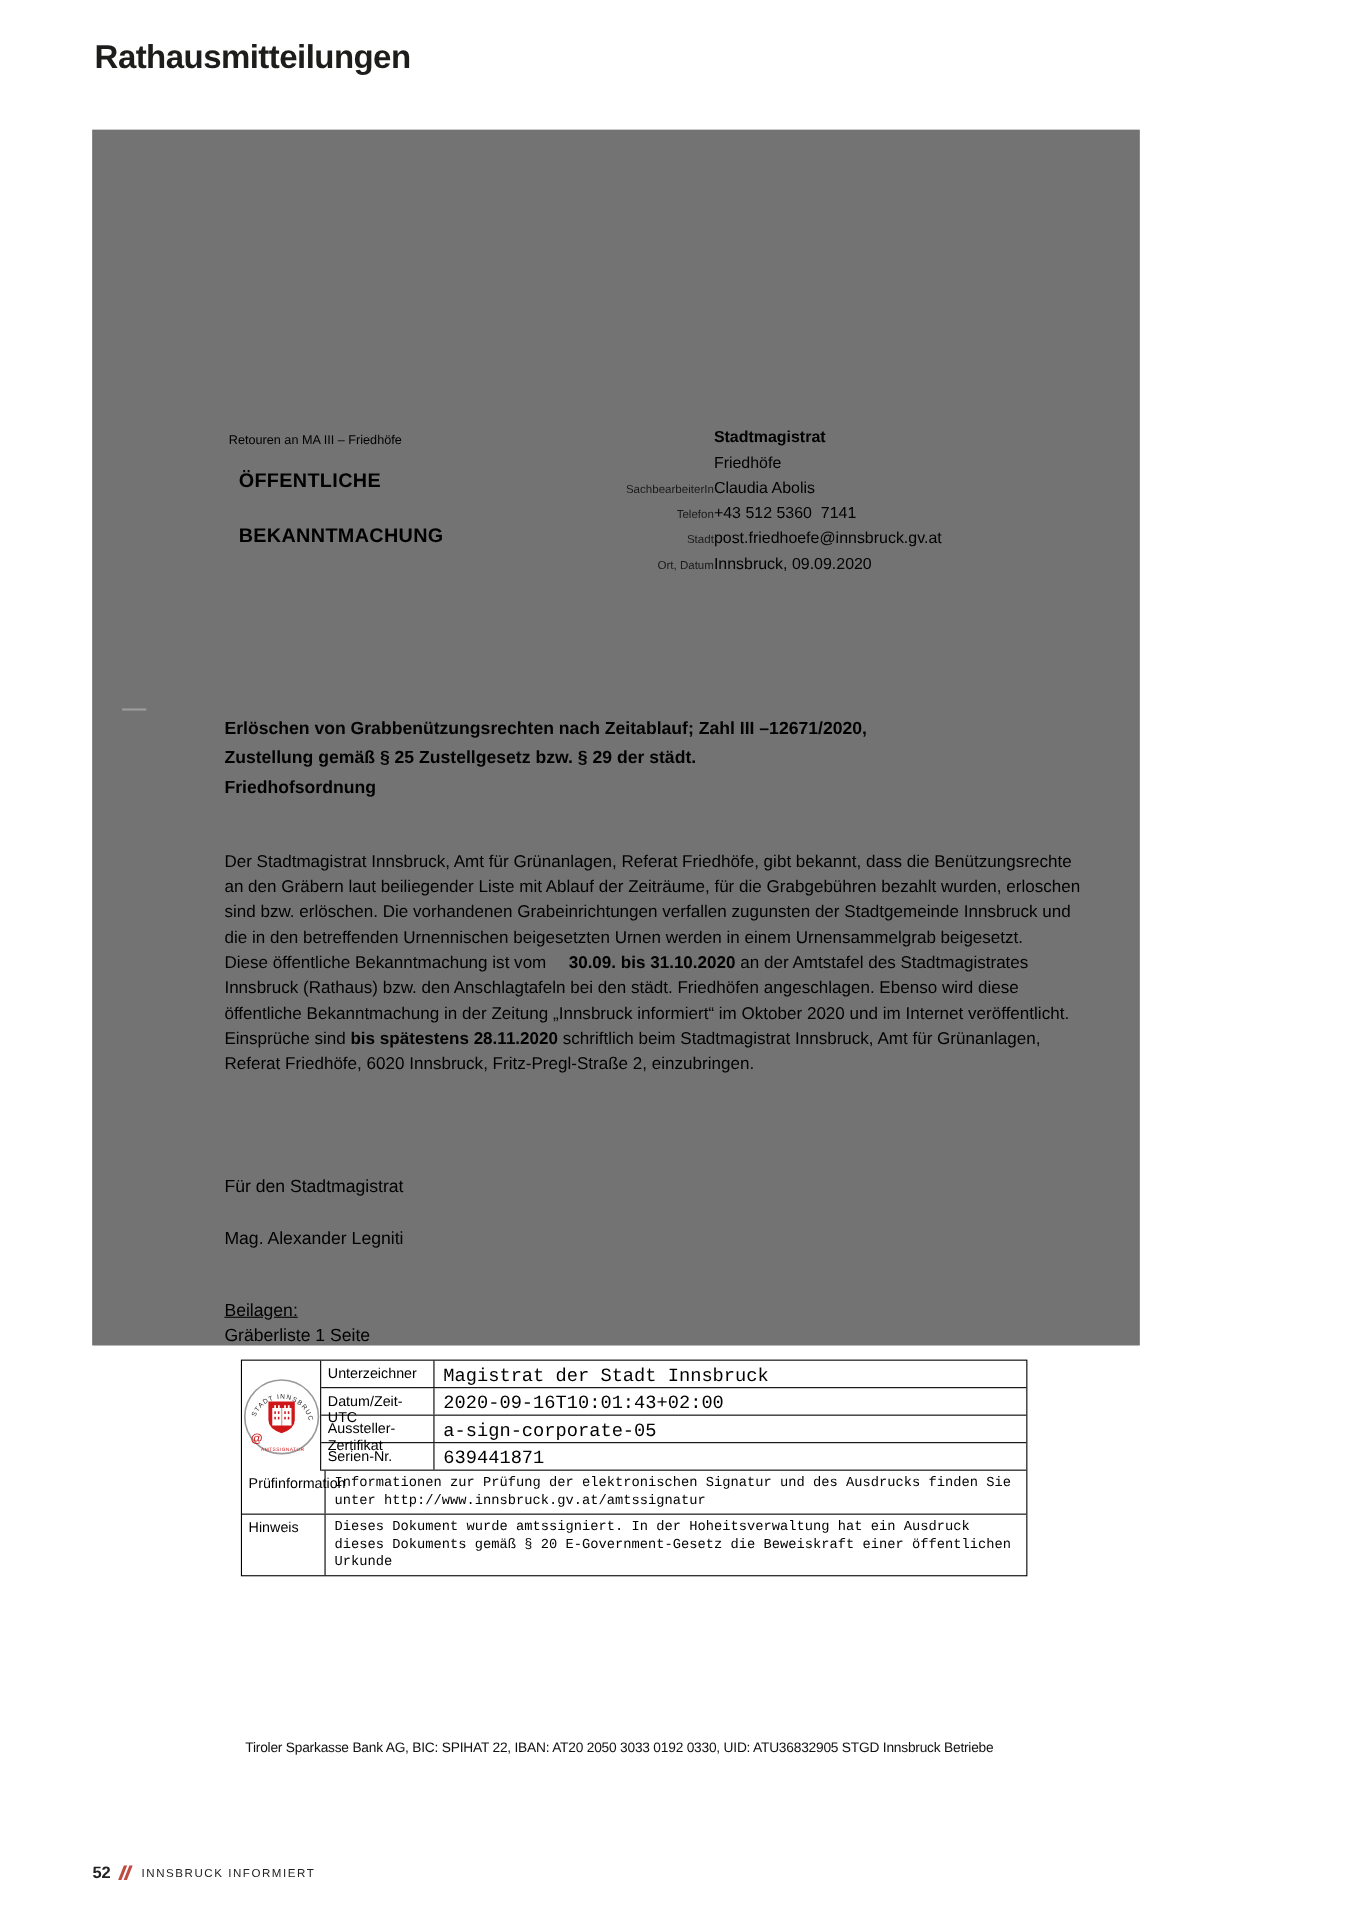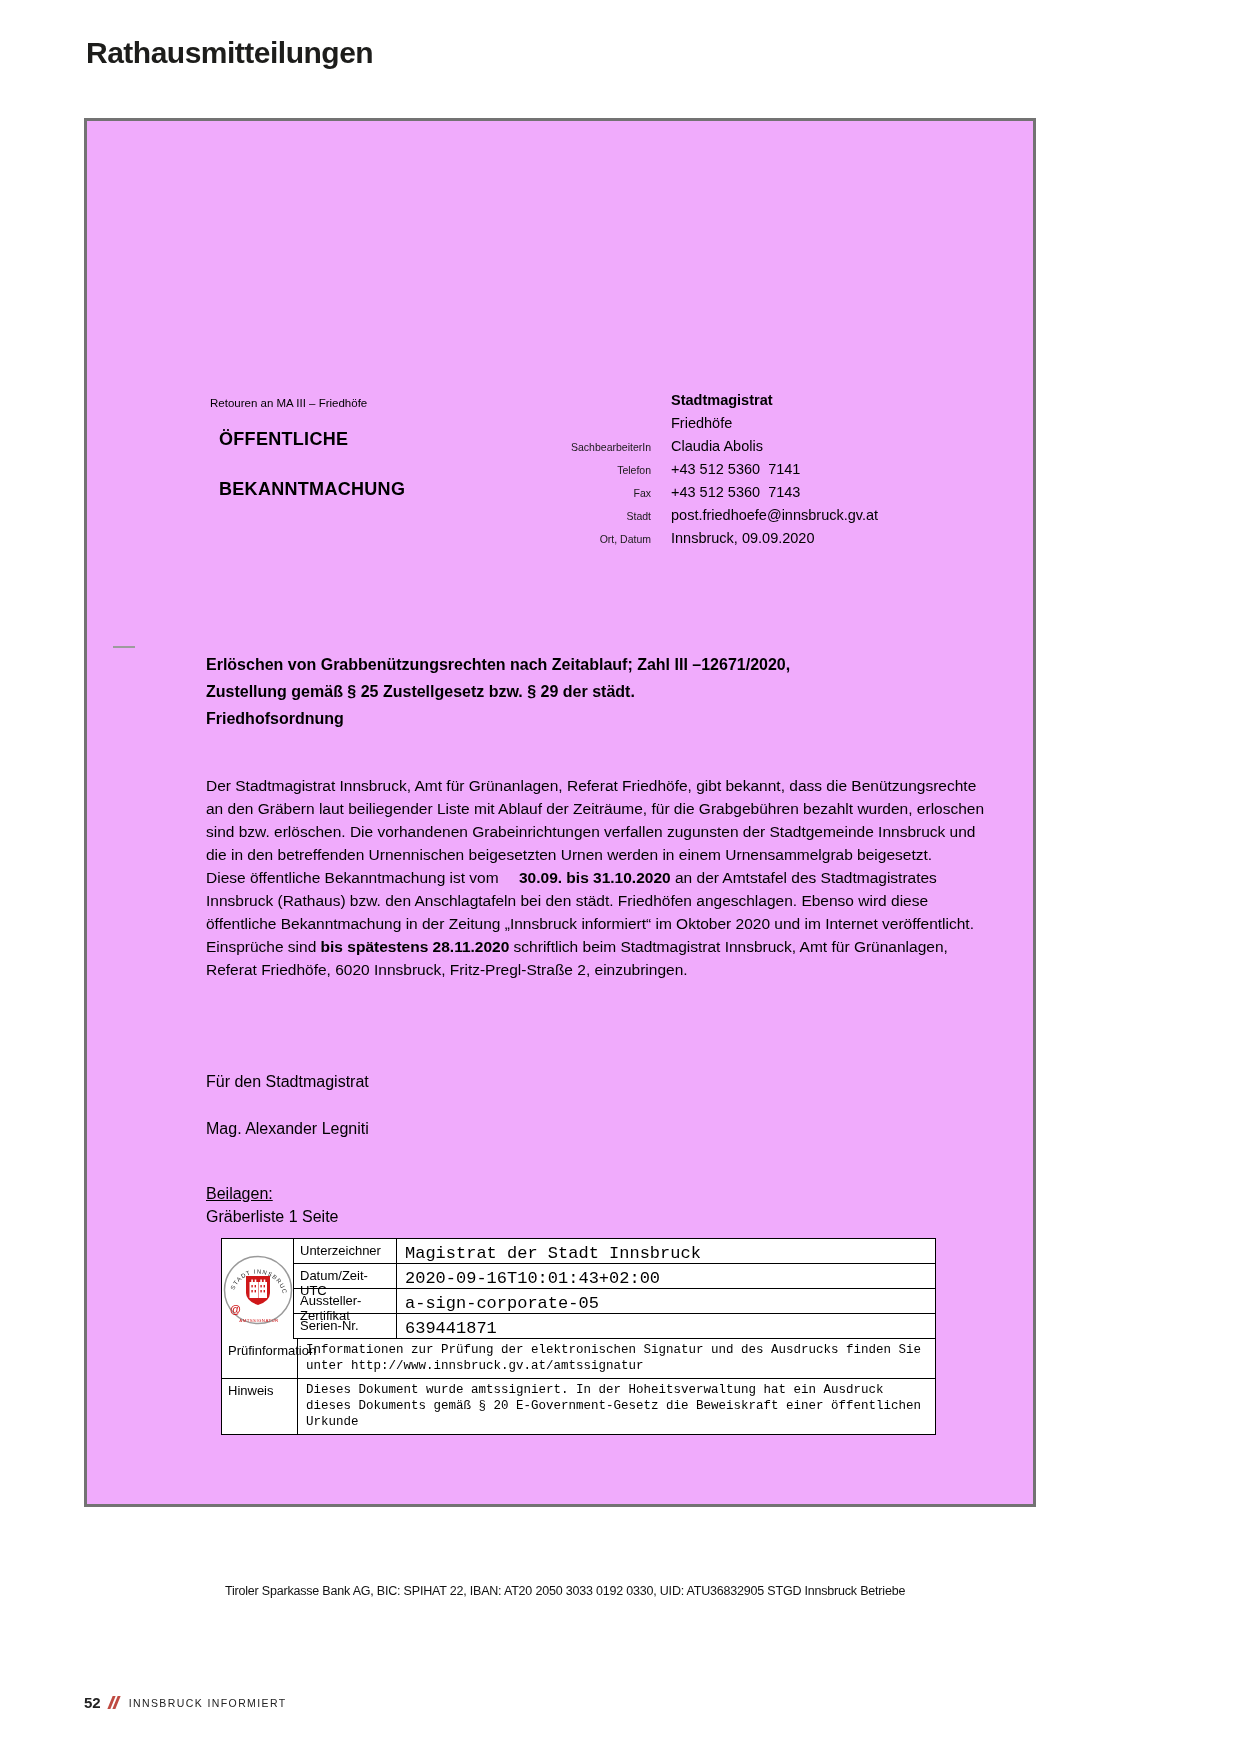--- a/index.html
+++ b/index.html
@@ -13,8 +13,8 @@
     letter-spacing:-0.5px;color:#1d1d1b;
   }
   .letter{
-    position:absolute;left:84px;top:118px;width:952px;height:1389px;
-    background:#f0abfc;border:3px solid #737373;box-sizing:border-box;
+    position:absolute;left:84px;top:118px;width:952px;height:1105px;
+    background:#737373;border:1px solid #737373;box-sizing:border-box;
   }
   .letter *{box-sizing:border-box;}
   .abs{position:absolute;}

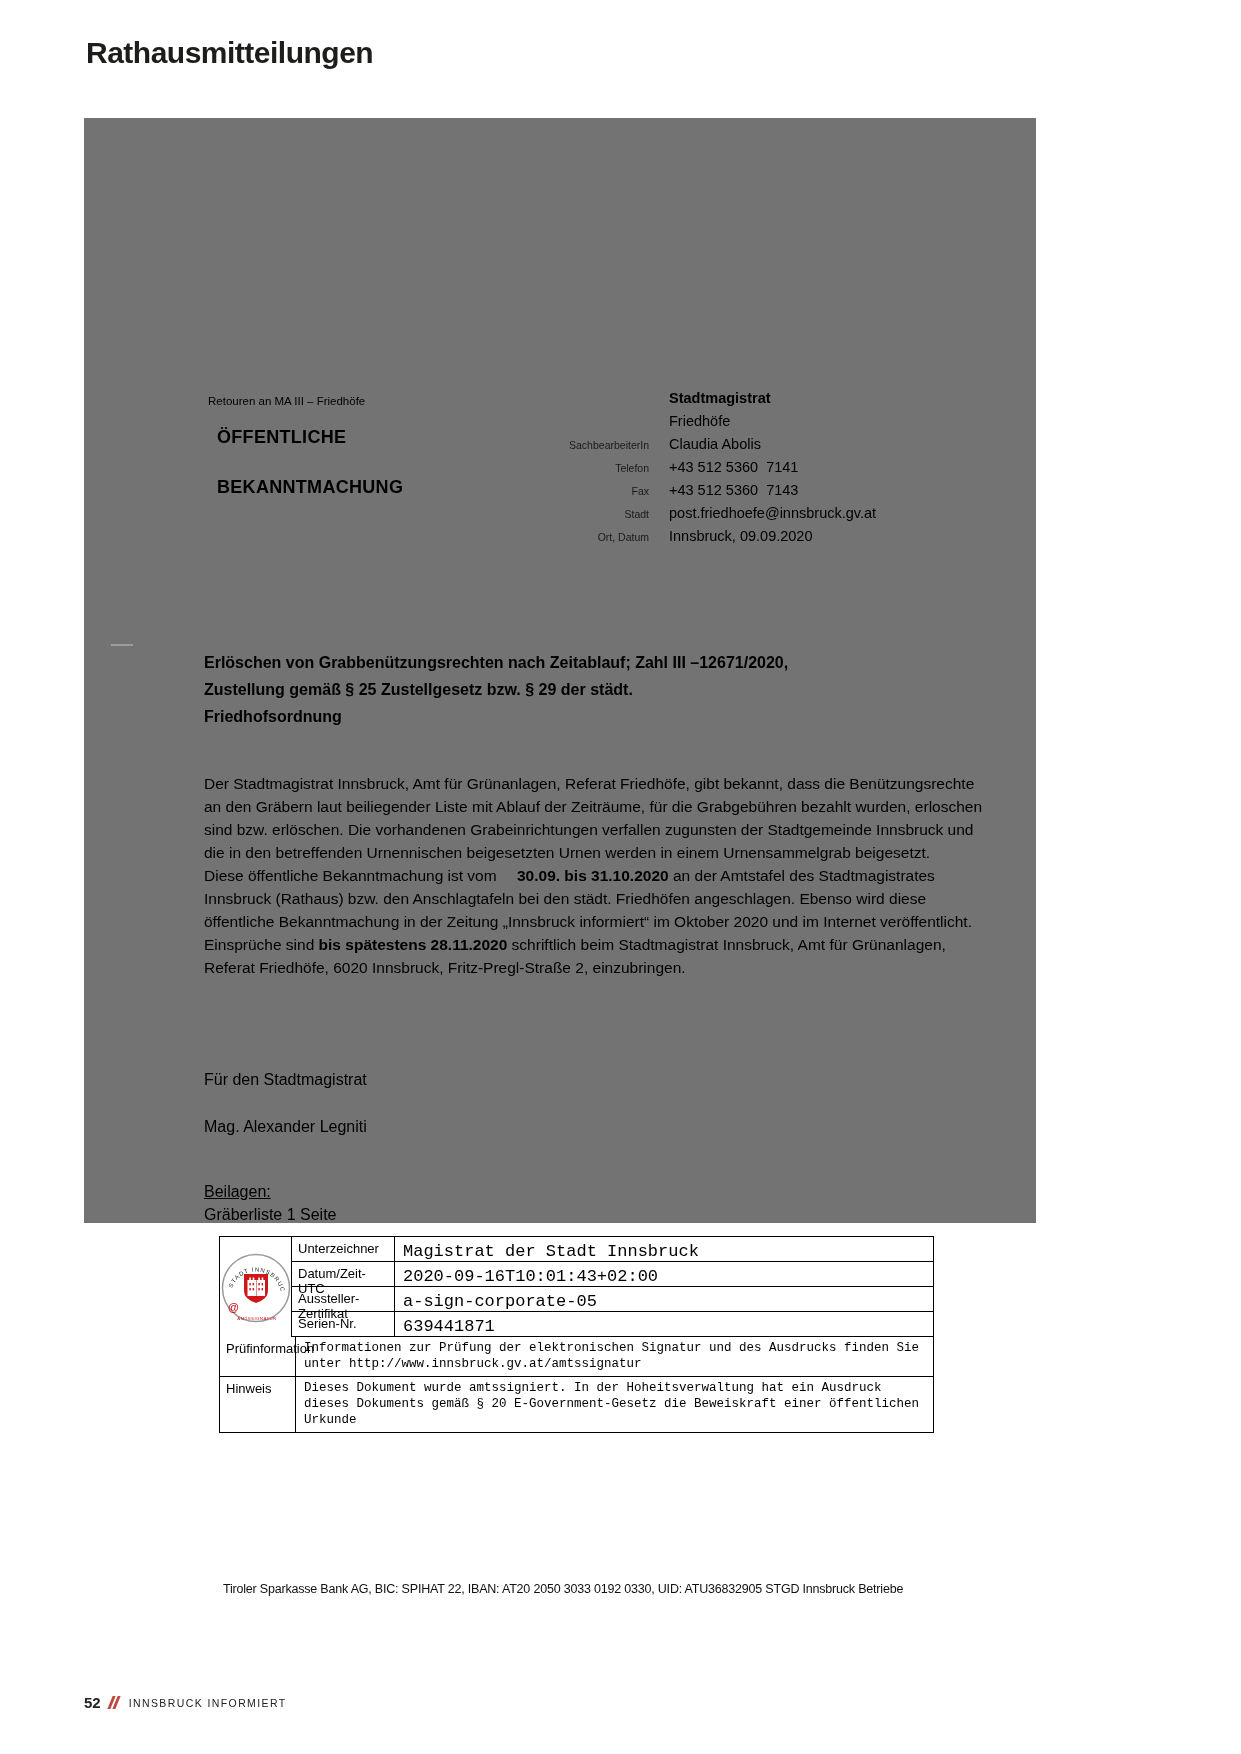--- a/index.html
+++ b/index.html
@@ -25,7 +25,7 @@
   .sender-block{left:404px;top:271px;width:430px;}
   .sender-row{display:flex;align-items:baseline;height:23px;}
   .sender-label{width:160px;text-align:right;font-size:10.5px;color:#1a1a1a;flex:none;}
-  .sender-value{font-size:14.5px;white-space:pre;margin-left:20px;}
+  .sender-value{font-size:14.5px;white-space:pre;}
   .sender-value.bold{font-weight:bold;}
   .fold-mark{left:26px;top:525px;width:22px;height:2px;background:#9c9c9c;}
   .subject{left:119px;top:530px;width:700px;font-size:16px;font-weight:bold;line-height:27px;}

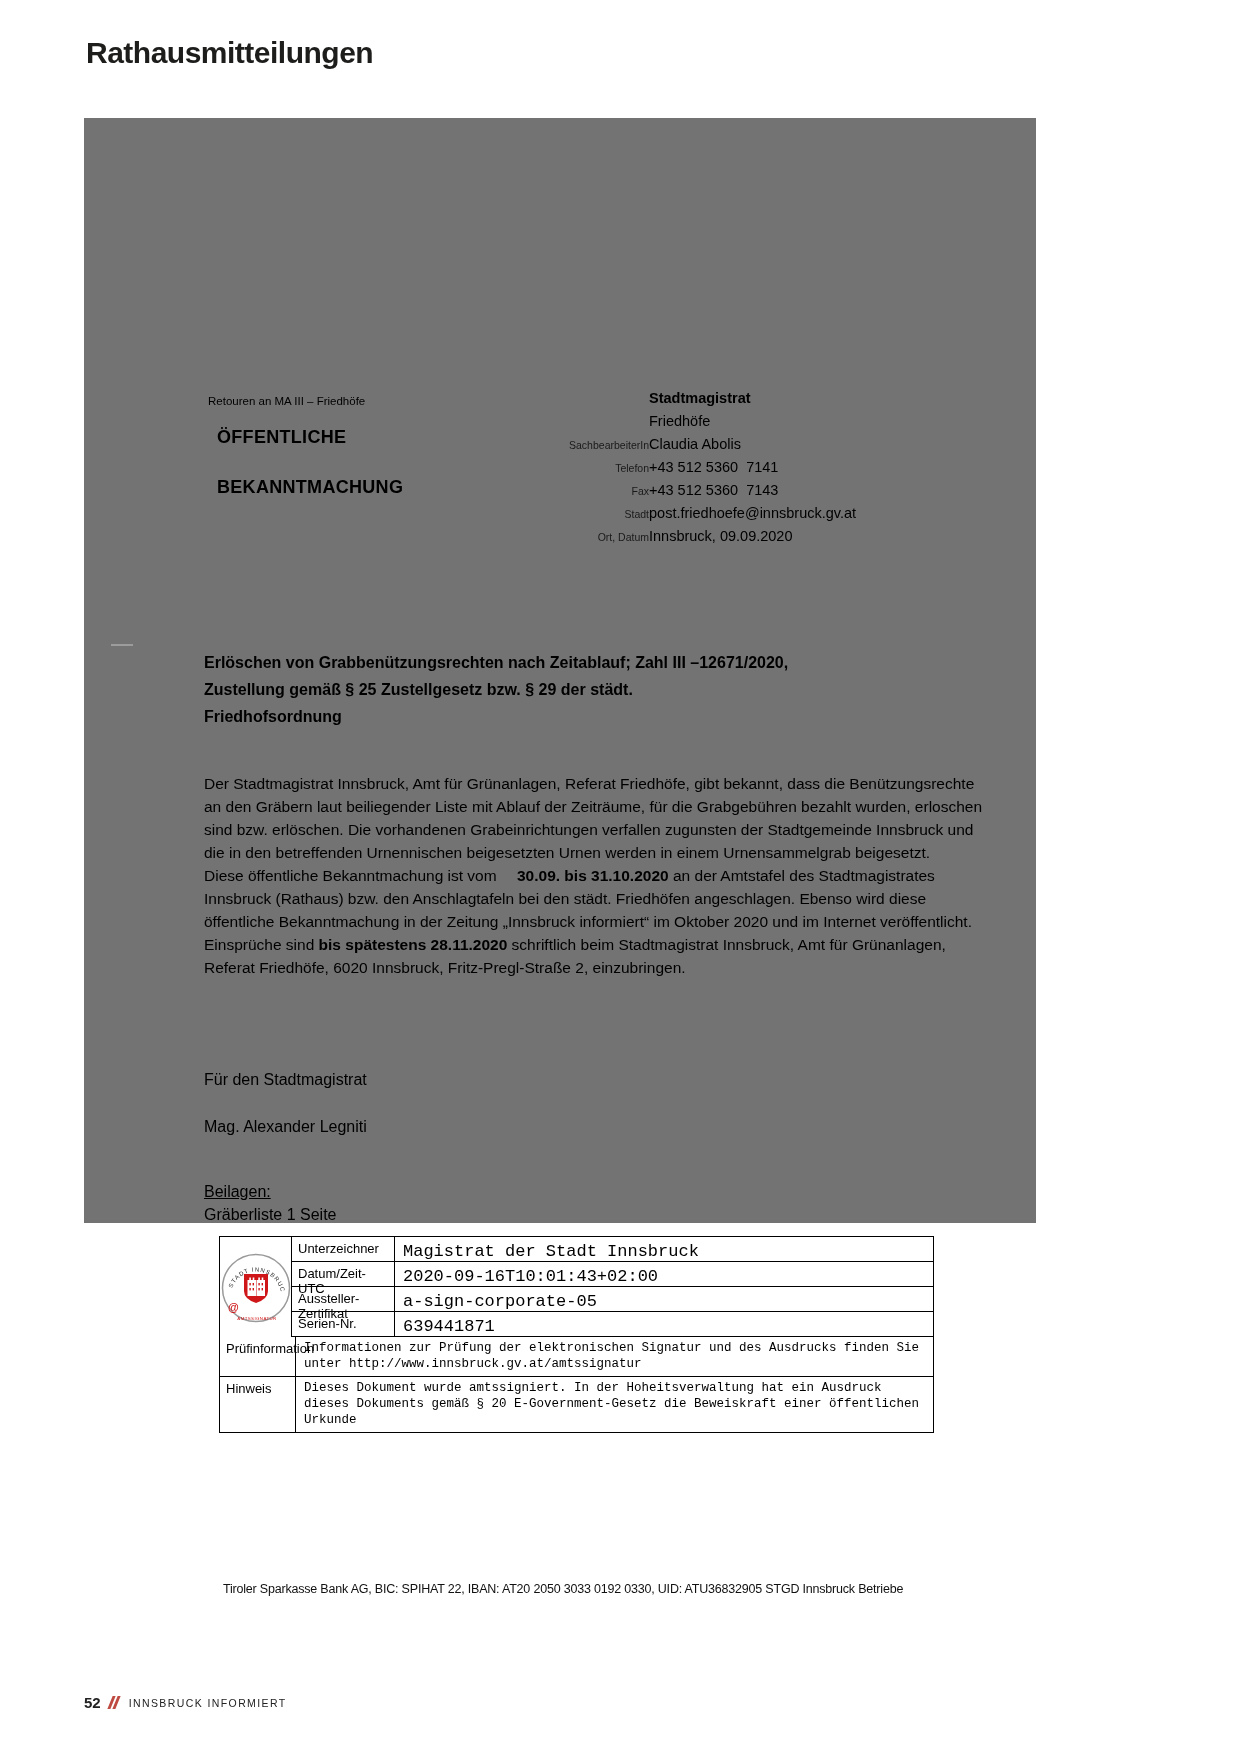--- a/index.html
+++ b/index.html
@@ -85,10 +85,6 @@
       <div class="sender-row">
         <span class="sender-label">Telefon</span>
         <span class="sender-value">+43 512 5360  7141</span>
-      </div>
-      <div class="sender-row">
-        <span class="sender-label">Fax</span>
-        <span class="sender-value">+43 512 5360  7143</span>
       </div>
       <div class="sender-row">
         <span class="sender-label">Stadt</span>

